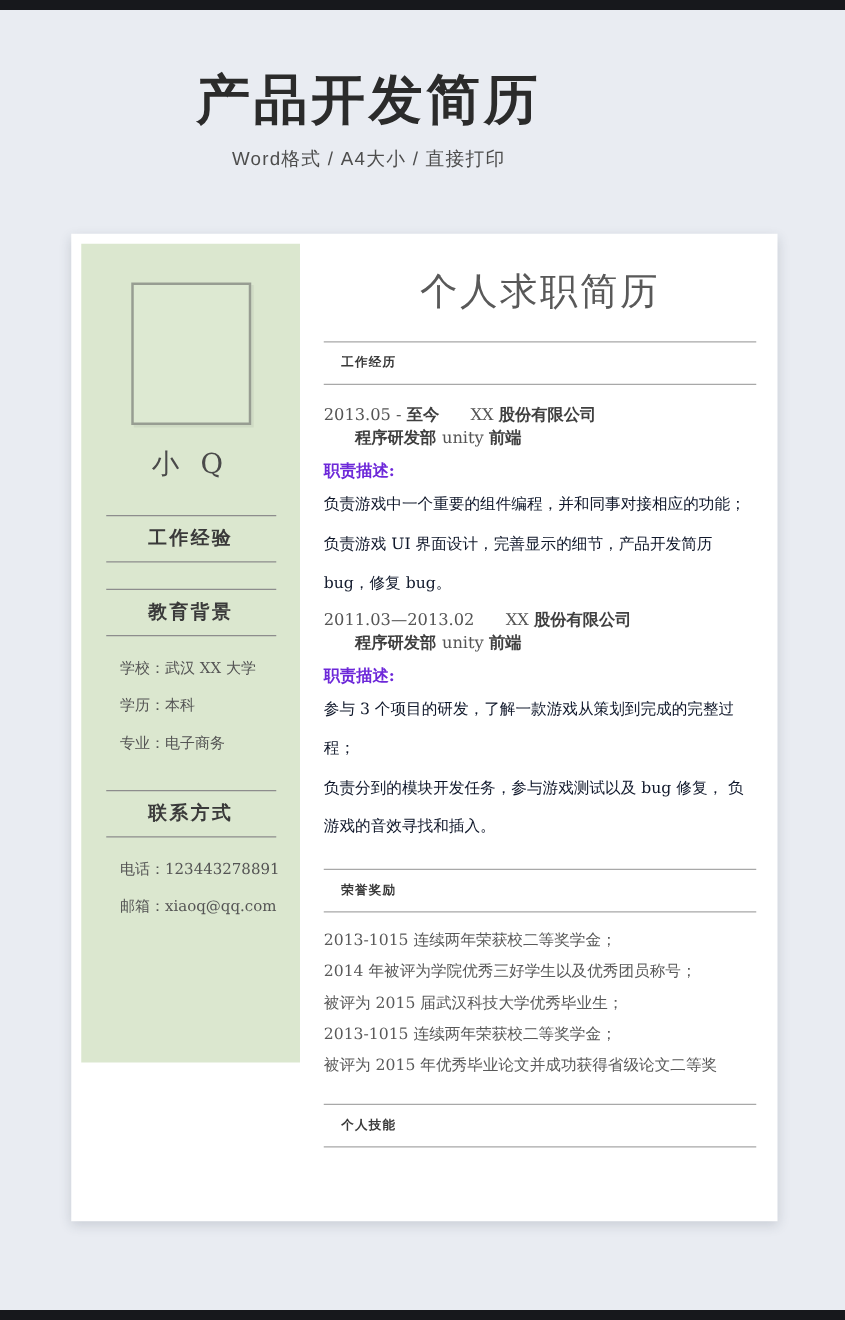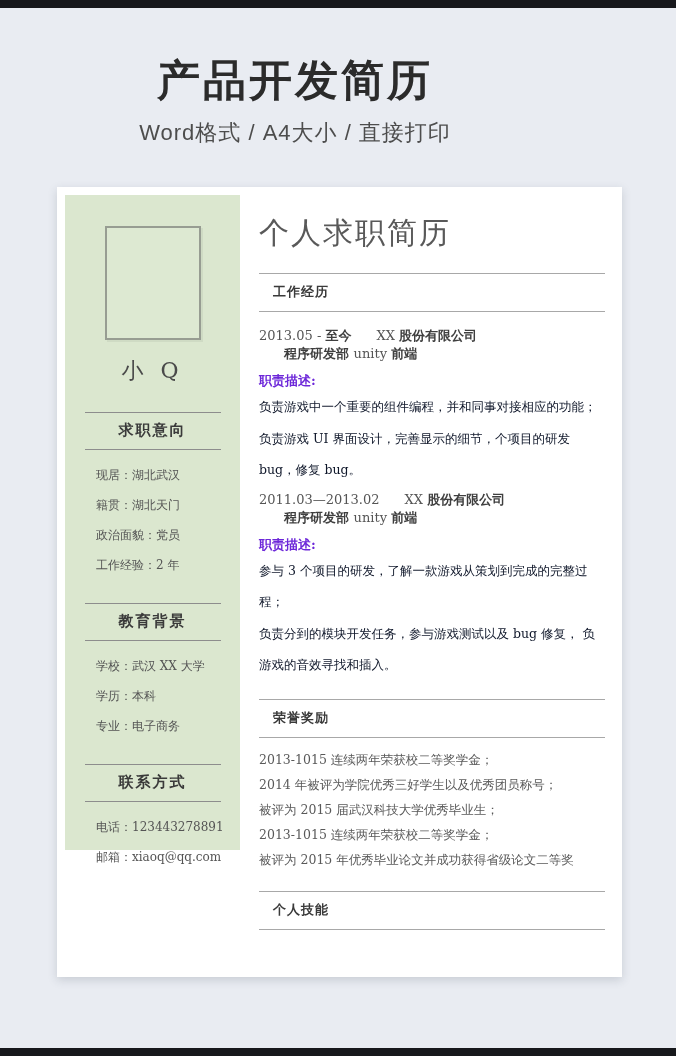--- a/index.html
+++ b/index.html
@@ -10,7 +10,7 @@
 
   .banner{position:absolute;top:56px;left:0;width:590px;text-align:center;font-family:"Liberation Sans","DejaVu Sans",sans-serif;}
   .banner-title{font-size:43px;font-weight:bold;color:#2b2b2b;letter-spacing:3px;line-height:1.15;}
-  .banner-sub{margin-top:13px;font-size:22px;color:#4d4d4d;letter-spacing:1px;}
+  .banner-sub{margin-top:13px;font-size:15px;color:#4d4d4d;letter-spacing:1px;}
 
   .card{position:absolute;left:57px;top:187px;width:565px;height:790px;background:#ffffff;
         box-shadow:0 3px 9px rgba(50,60,80,.18);overflow:hidden;}

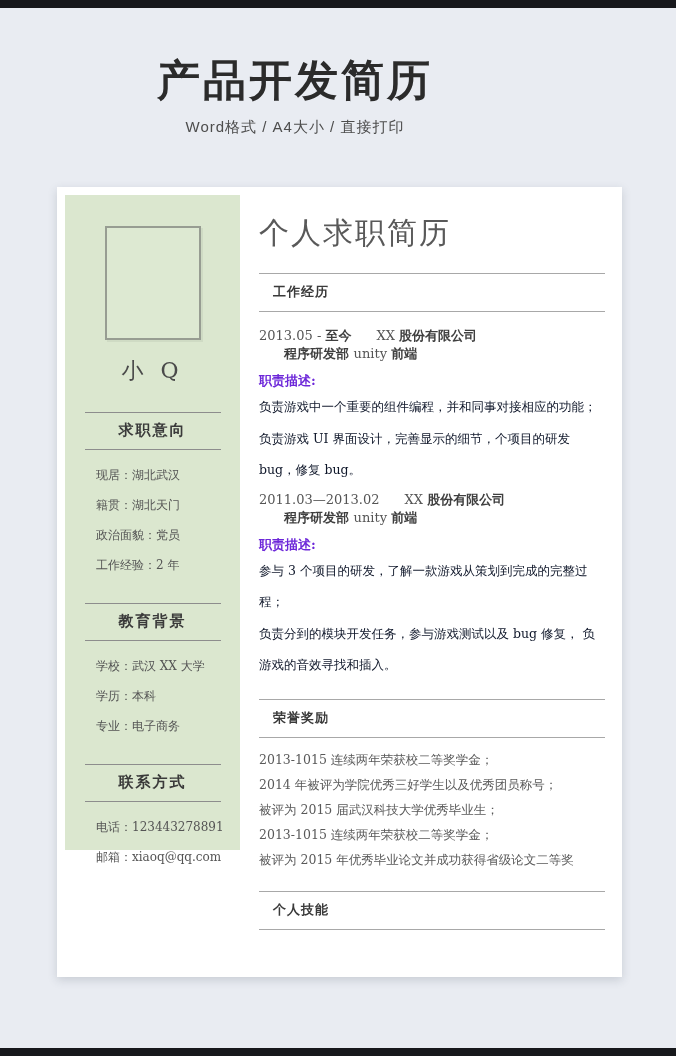--- a/index.html
+++ b/index.html
@@ -30,7 +30,7 @@
 
   
   .main{position:absolute;left:202px;top:0;width:346px;}
-  .rtitle{margin-top:26px;font-size:30px;font-weight:400;color:#595959;letter-spacing:2px;}
+  .rtitle{margin-top:26px;font-size:30px;font-weight:400;color:#595959;letter-spacing:2px;text-align:center;}
   .intent{margin-top:17px;font-size:14px;color:#4f4f4f;}
   .sec-head{margin-top:19px;border-top:1px solid #a8a8a8;border-bottom:1px solid #a8a8a8;
             padding:9px 0 10px 14px;font-family:"Liberation Sans","DejaVu Sans",sans-serif;

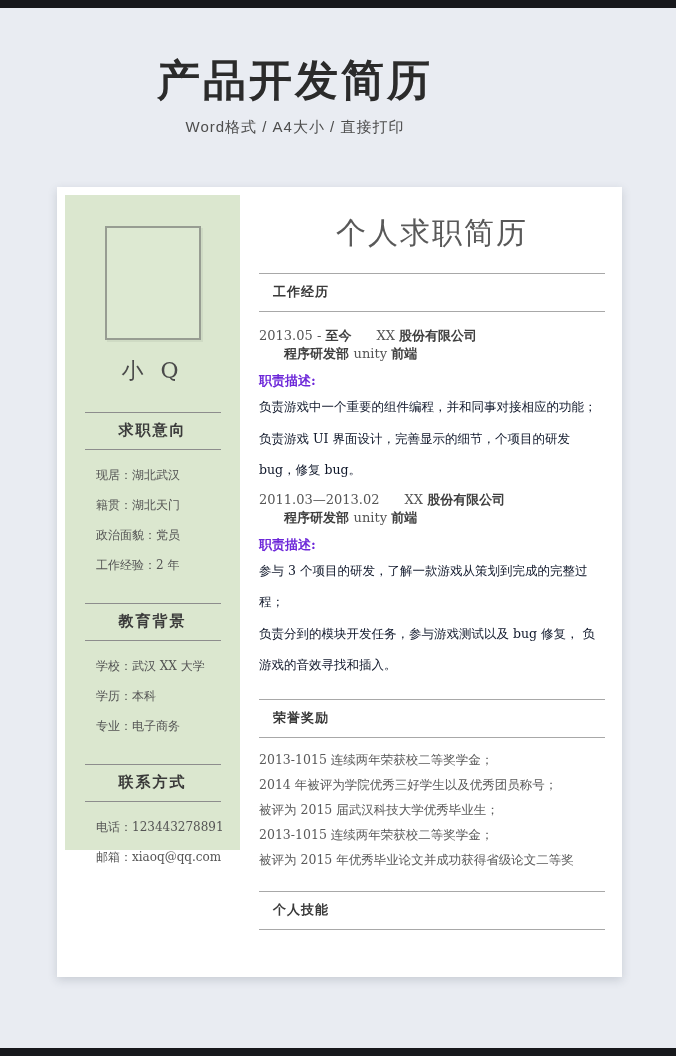--- a/index.html
+++ b/index.html
@@ -34,7 +34,7 @@
   .intent{margin-top:17px;font-size:14px;color:#4f4f4f;}
   .sec-head{margin-top:19px;border-top:1px solid #a8a8a8;border-bottom:1px solid #a8a8a8;
             padding:9px 0 10px 14px;font-family:"Liberation Sans","DejaVu Sans",sans-serif;
-            font-weight:bold;font-size:13px;color:#3a3a3a;letter-spacing:1px;}
+            font-weight:bold;font-size:10px;color:#3a3a3a;letter-spacing:1px;}
   .entry{margin-top:15px;}
   .hl{font-size:13px;color:#3f3f3f;}
   .hl .grp{display:inline-block;}

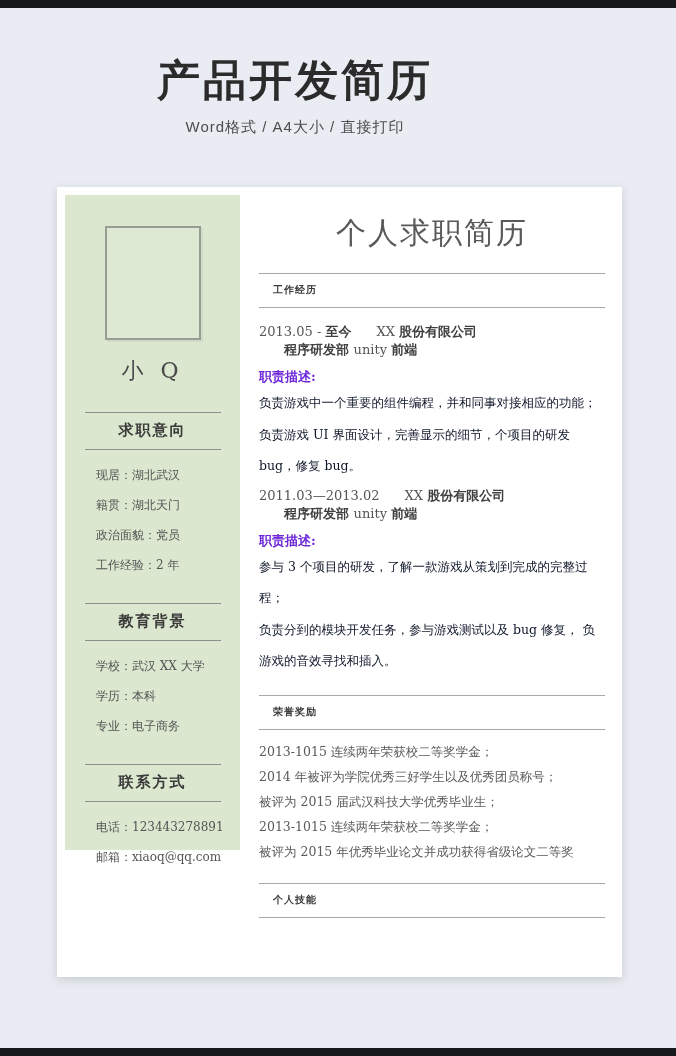--- a/index.html
+++ b/index.html
@@ -65,7 +65,7 @@
 
       <div class="s-sec first">
         <hr class="sline">
-        <div class="s-head">求职意向</div>
+        <div class="s-head">工作经验</div>
         <hr class="sline">
         <div class="s-items">
           <div class="s-item"><span>现居：</span><span>湖北武汉</span></div>

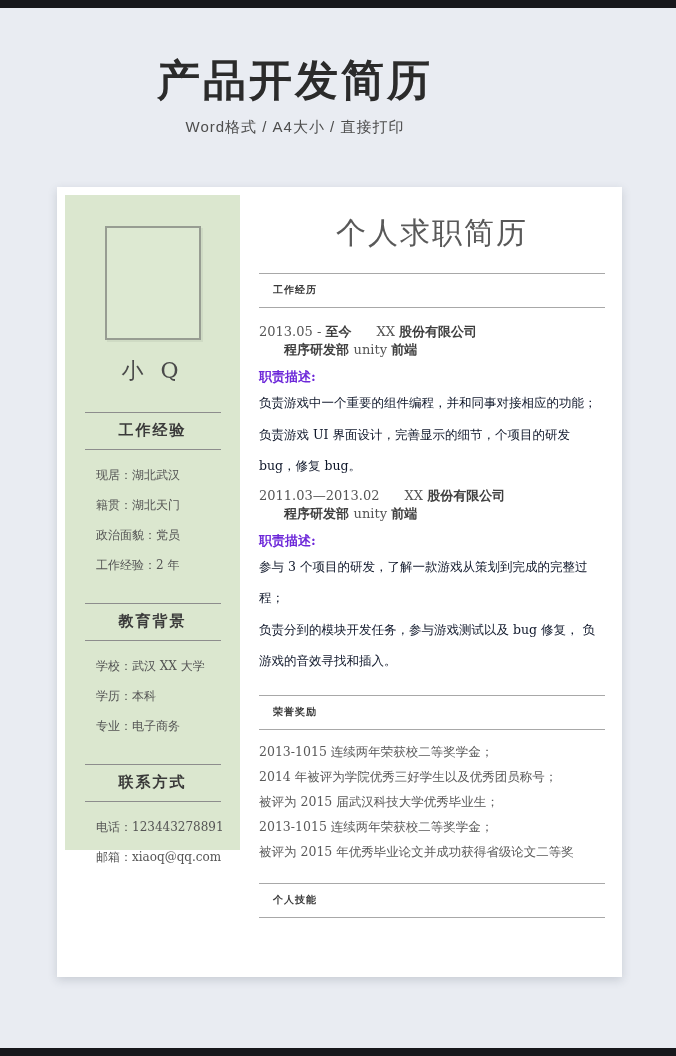--- a/index.html
+++ b/index.html
@@ -108,7 +108,7 @@
         </div>
         <div class="duty">职责描述:</div>
         <div class="body-line">负责游戏中一个重要的组件编程，并和同事对接相应的功能；</div>
-        <div class="body-line">负责游戏 UI 界面设计，完善显示的细节，个项目的研发 bug，修复 bug。</div>
+        <div class="body-line">负责游戏 UI 界面设计，完善显示的细节，产品开发简历 bug，修复 bug。</div>
       </div>
 
       <div class="entry" style="margin-top:6px;">

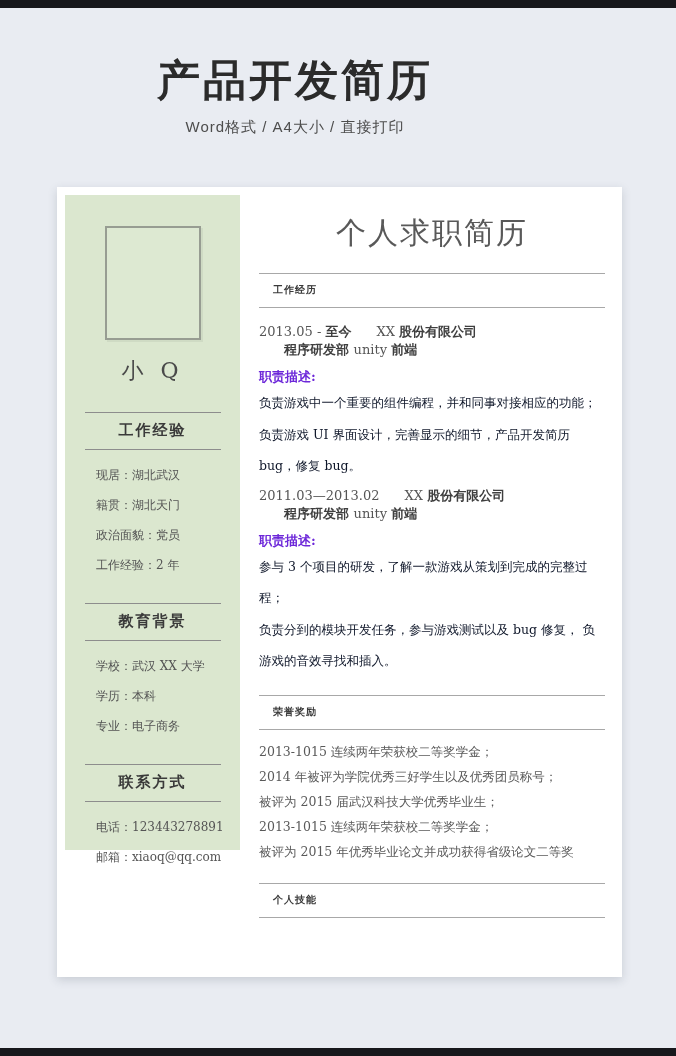--- a/index.html
+++ b/index.html
@@ -67,12 +67,6 @@
         <hr class="sline">
         <div class="s-head">工作经验</div>
         <hr class="sline">
-        <div class="s-items">
-          <div class="s-item"><span>现居：</span><span>湖北武汉</span></div>
-          <div class="s-item"><span>籍贯：</span><span>湖北天门</span></div>
-          <div class="s-item"><span>政治面貌：</span><span>党员</span></div>
-          <div class="s-item"><span>工作经验：</span><span>2 年</span></div>
-        </div>
       </div>
 
       <div class="s-sec">

